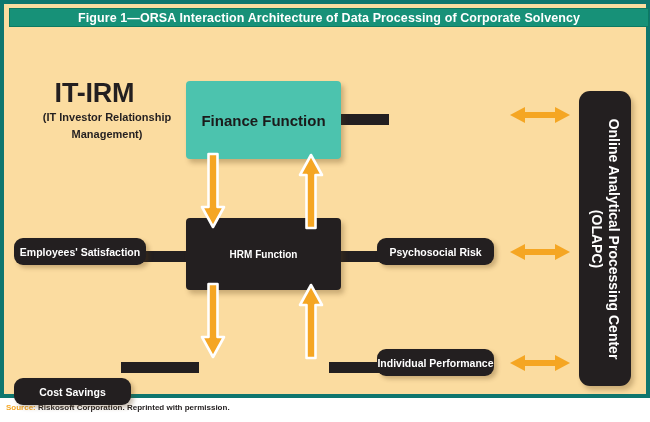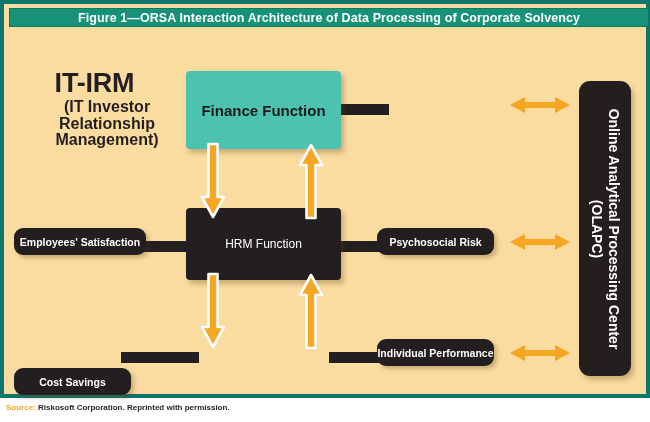--- a/index.html
+++ b/index.html
@@ -42,7 +42,7 @@
   
   #diagram-canvas{
     position:absolute;
-    left:0;top:32px;
+    left:0;top:42px;
     width:562px;height:372px;
   }
 

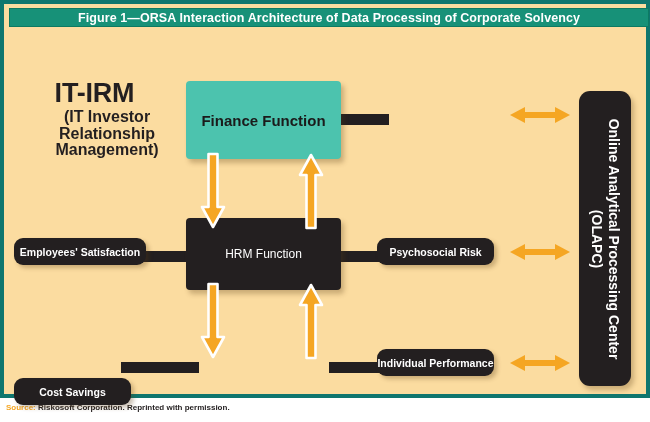--- a/index.html
+++ b/index.html
@@ -59,7 +59,7 @@
     letter-spacing:-.2px;
   }
   #it-irm-expansion{
-    font-size:16px;font-weight:bold;line-height:16.5px;
+    font-size:11px;font-weight:bold;line-height:16.5px;
     margin-top:1px;
     margin-left:25px;
   }

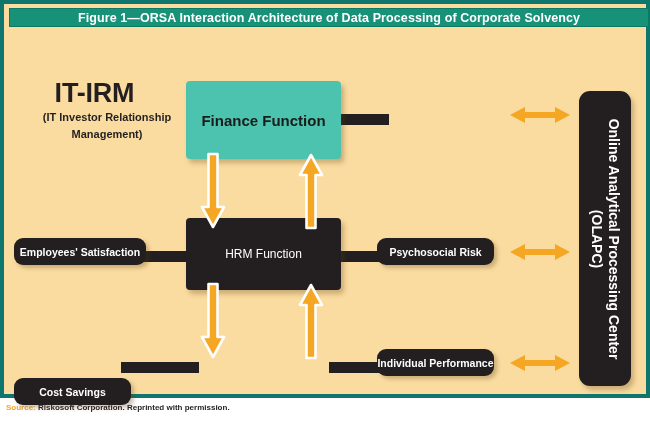--- a/index.html
+++ b/index.html
@@ -84,7 +84,7 @@
   }
   #node-hrm{
     left:182px;top:172px;width:155px;height:72px;
-    font-size:12px;font-weight:normal;
+    font-size:10px;font-weight:bold;
   }
   #node-operational{
     left:182px;top:285px;width:155px;height:78px;

